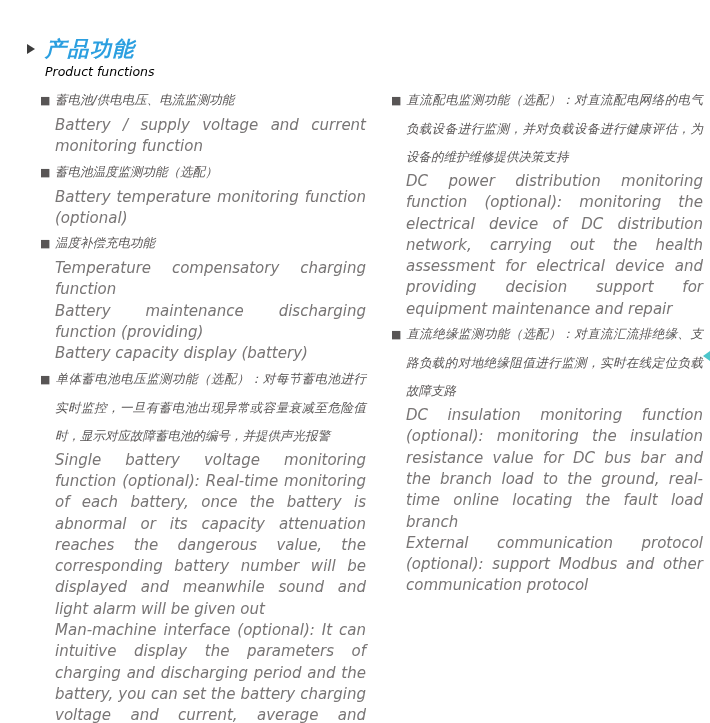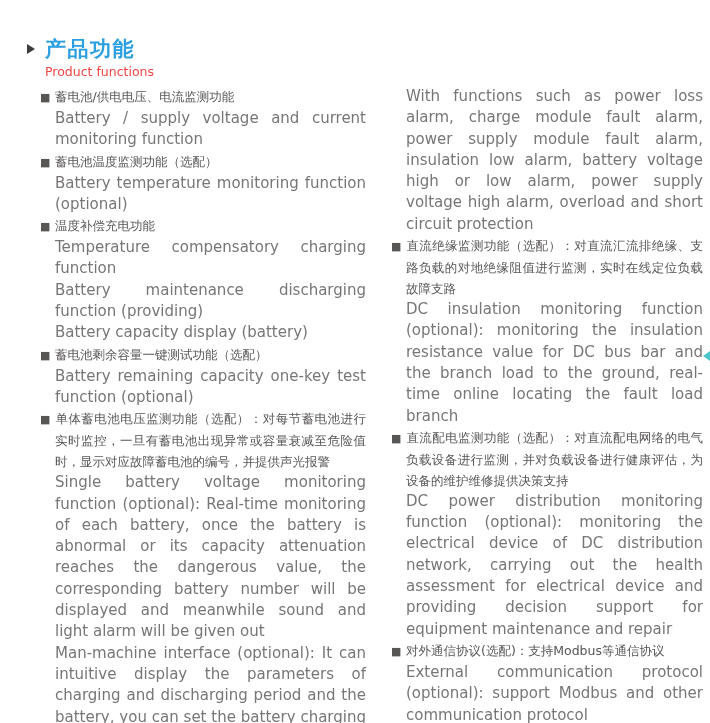--- a/index.html
+++ b/index.html
@@ -2,7 +2,7 @@
 <html><head>
 <meta charset="utf-8">
 <style>
-  * { margin:0; padding:0; box-sizing:border-box; }
+  * { margin:0; padding:0; box-sizing:border-box;font-style:italic; }
   html,body { width:710px; height:723px; background:#ffffff; overflow:hidden; }
   body { font-family:"DejaVu Sans","Liberation Sans",sans-serif; }
 

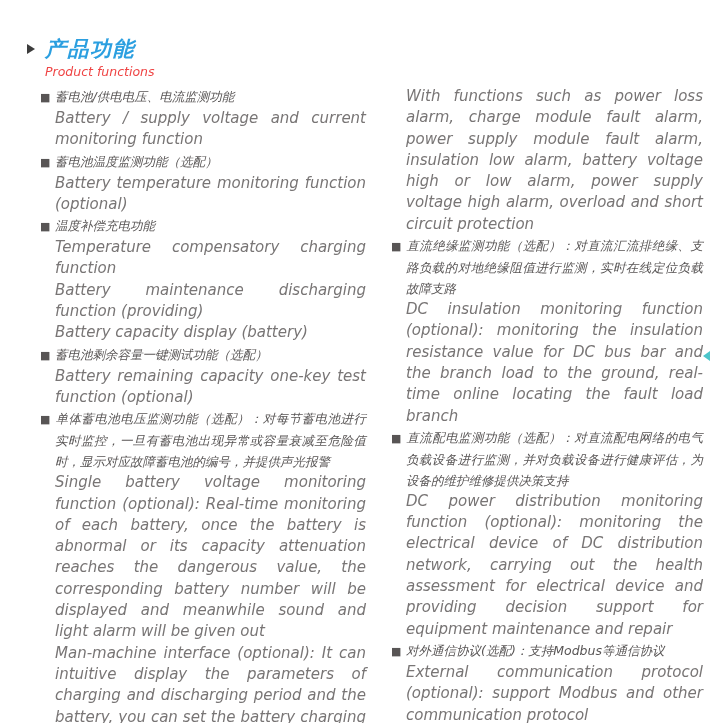--- a/index.html
+++ b/index.html
@@ -16,7 +16,7 @@
          border-bottom:5px solid transparent; }
   .header-text { margin-left:10px; }
   .title-zh { color:#2b9fe0; font-size:21px; font-weight:bold; letter-spacing:1.5px; line-height:24px; }
-  .title-en { color:#ef4444; font-size:12.5px; margin-top:3px; }
+  .title-en { color:#000000; font-size:12.5px; margin-top:3px; }
 
   
   .columns { position:absolute; left:40px; top:86px; width:663px; display:flex; gap:25px; }

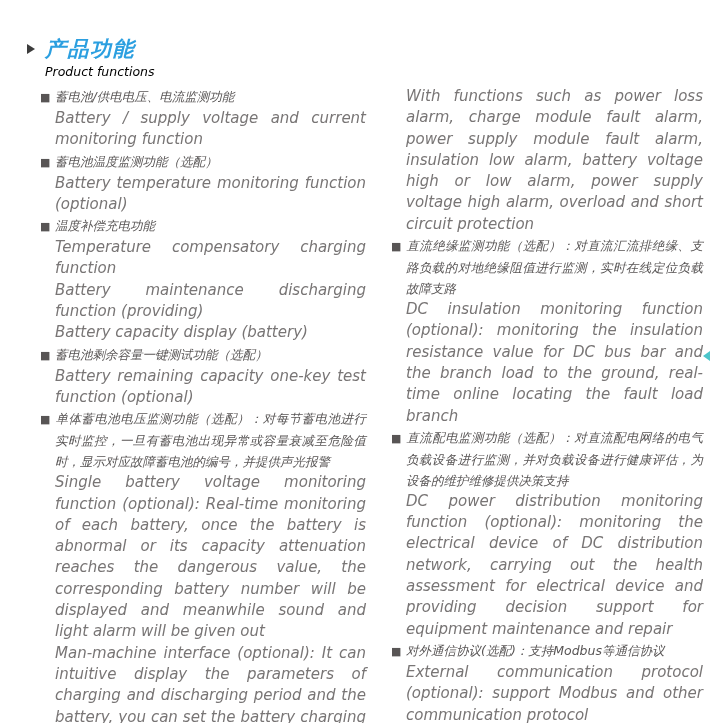--- a/index.html
+++ b/index.html
@@ -25,7 +25,7 @@
   .col-right { flex:1; min-width:0; }
 
   .item { margin:0; }
-  .zh { color:#585555; font-size:12.5px; line-height:21px;
+  .zh { color:#585555; font-size:12.5px; line-height:28px;
         padding-left:15px; text-indent:-15px; text-align:justify; }
   .bullet { color:#585555; font-size:11px; display:inline-block; width:15px; text-indent:0; }
   .en { color:#787575; font-size:15px; line-height:21.3px;

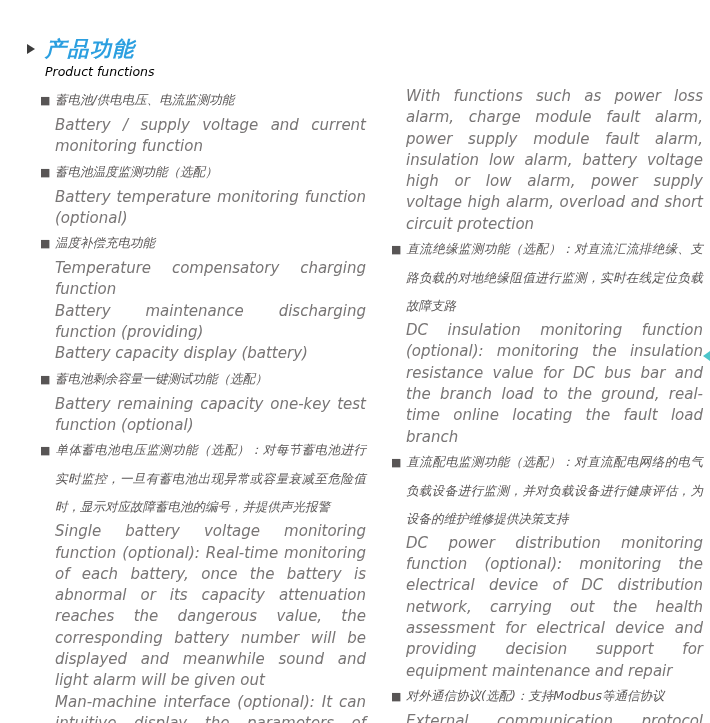--- a/index.html
+++ b/index.html
@@ -84,7 +84,6 @@
       </div>
     <div class="col col-right" id="col-right">
         <div class="item">
-          <div class="en">With functions such as power loss alarm, charge module fault alarm, power supply module fault alarm, insulation low alarm, battery voltage high or low alarm, power supply voltage high alarm, overload and short circuit protection</div>
         </div>
         <div class="item">
           <div class="zh"><span class="bullet">■</span>直流绝缘监测功能（选配）：对直流汇流排绝缘、支路负载的对地绝缘阻值进行监测，实时在线定位负载故障支路</div>

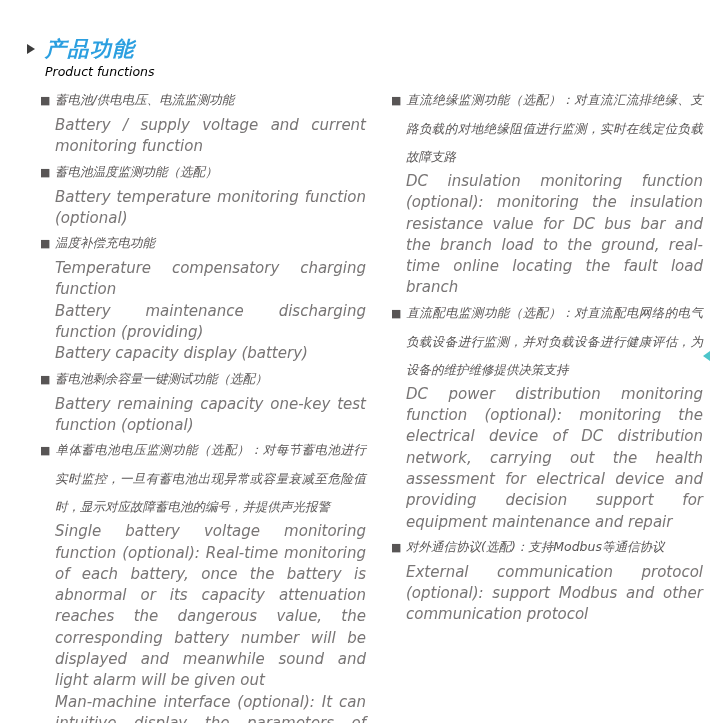--- a/index.html
+++ b/index.html
@@ -86,12 +86,12 @@
         <div class="item">
         </div>
         <div class="item">
+          <div class="zh"><span class="bullet">■</span>直流配电监测功能（选配）：对直流配电网络的电气负载设备进行监测，并对负载设备进行健康评估，为设备的维护维修提供决策支持</div>
+          <div class="en">DC power distribution monitoring function (optional): monitoring the electrical device of DC distribution network, carrying out the health assessment for electrical device and providing decision support for equipment maintenance and repair</div>
+        </div>
+        <div class="item">
           <div class="zh"><span class="bullet">■</span>直流绝缘监测功能（选配）：对直流汇流排绝缘、支路负载的对地绝缘阻值进行监测，实时在线定位负载故障支路</div>
           <div class="en">DC insulation monitoring function (optional): monitoring the insulation resistance value for DC bus bar and the branch load to the ground, real-time online locating the fault load branch</div>
-        </div>
-        <div class="item">
-          <div class="zh"><span class="bullet">■</span>直流配电监测功能（选配）：对直流配电网络的电气负载设备进行监测，并对负载设备进行健康评估，为设备的维护维修提供决策支持</div>
-          <div class="en">DC power distribution monitoring function (optional): monitoring the electrical device of DC distribution network, carrying out the health assessment for electrical device and providing decision support for equipment maintenance and repair</div>
         </div>
         <div class="item">
           <div class="zh"><span class="bullet">■</span>对外通信协议(选配)：支持Modbus等通信协议</div>

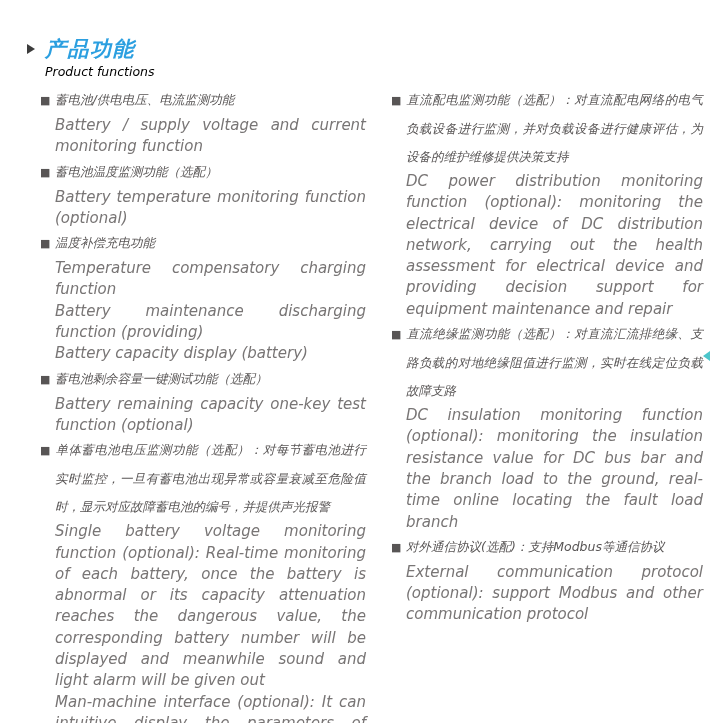--- a/index.html
+++ b/index.html
@@ -71,7 +71,6 @@
           <div class="en">Battery capacity display (battery)</div>
         </div>
         <div class="item">
-          <div class="zh"><span class="bullet">■</span>蓄电池剩余容量一键测试功能（选配）</div>
           <div class="en">Battery remaining capacity one-key test function (optional)</div>
         </div>
         <div class="item">

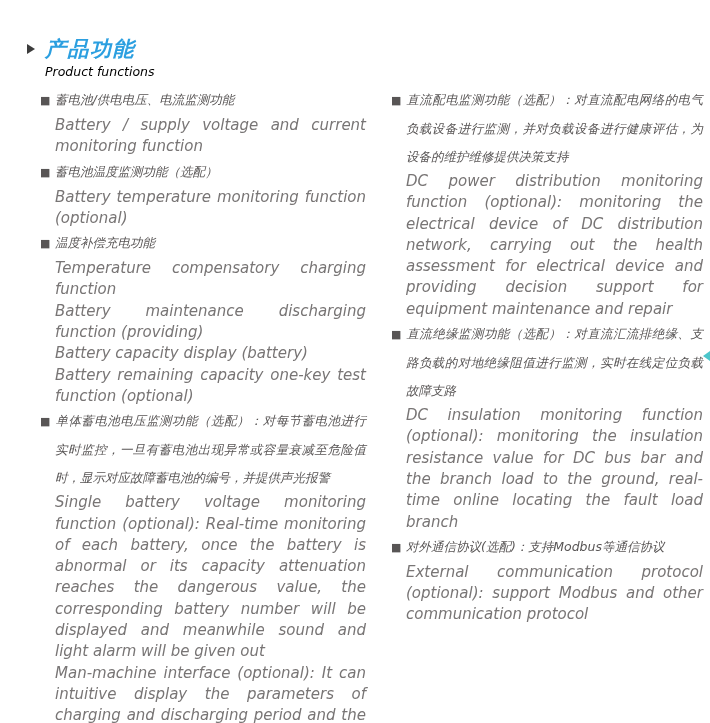--- a/index.html
+++ b/index.html
@@ -71,7 +71,6 @@
           <div class="en">Battery capacity display (battery)</div>
         </div>
         <div class="item">
-          <div class="en">Battery remaining capacity one-key test function (optional)</div>
         </div>
         <div class="item">
           <div class="zh"><span class="bullet">■</span>单体蓄电池电压监测功能（选配）：对每节蓄电池进行实时监控，一旦有蓄电池出现异常或容量衰减至危险值时，显示对应故障蓄电池的编号，并提供声光报警</div>

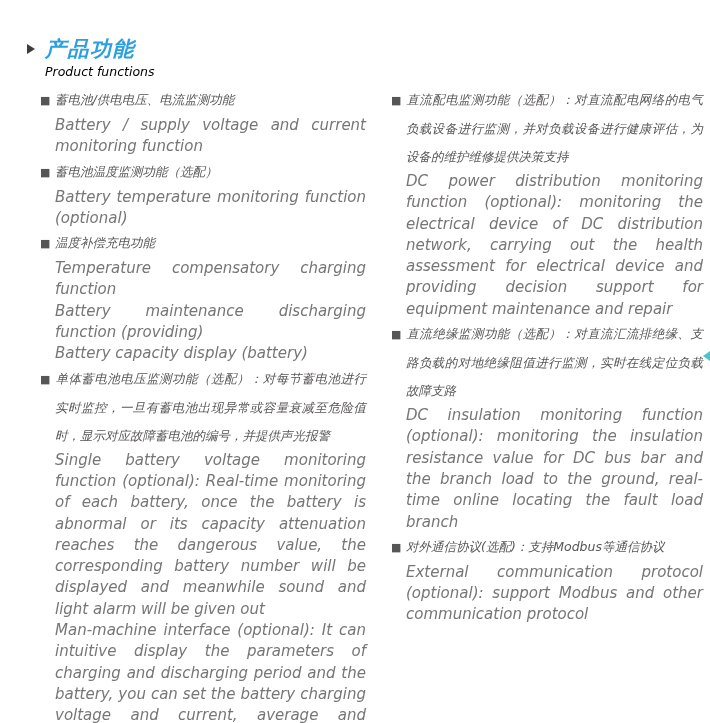--- a/index.html
+++ b/index.html
@@ -92,7 +92,6 @@
           <div class="en">DC insulation monitoring function (optional): monitoring the insulation resistance value for DC bus bar and the branch load to the ground, real-time online locating the fault load branch</div>
         </div>
         <div class="item">
-          <div class="zh"><span class="bullet">■</span>对外通信协议(选配)：支持Modbus等通信协议</div>
           <div class="en">External communication protocol (optional): support Modbus and other communication protocol</div>
         </div>
       </div>

